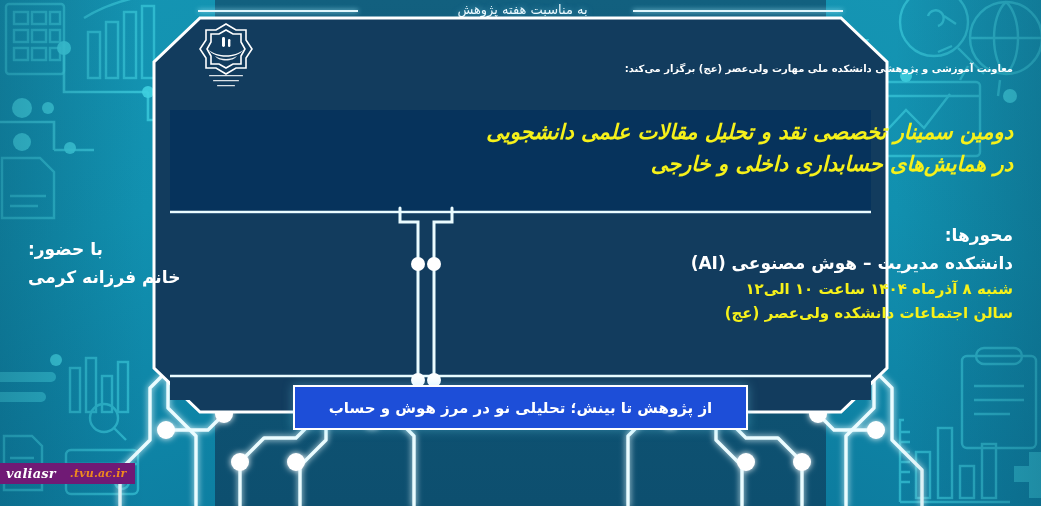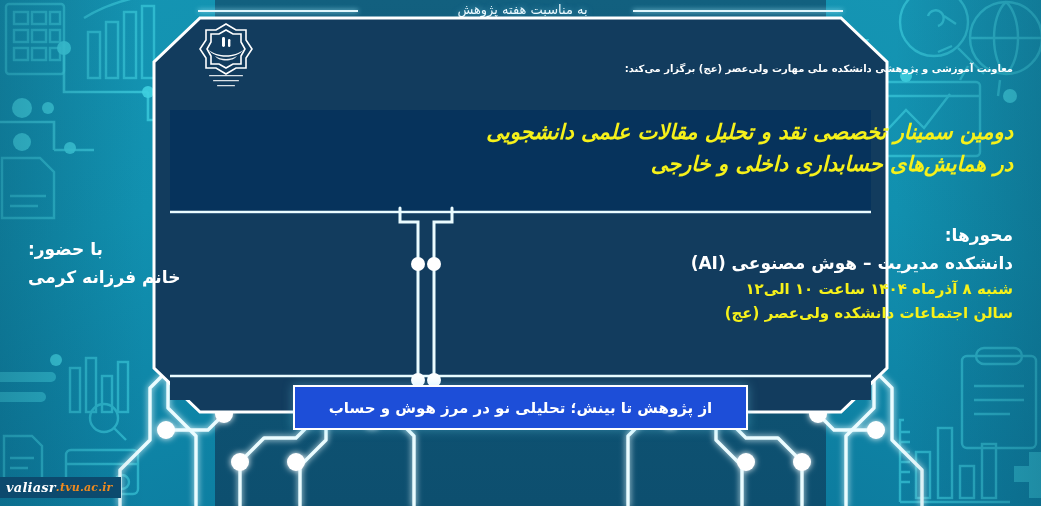--- a/index.html
+++ b/index.html
@@ -67,8 +67,8 @@
   .slogan span{color:#ffffff;font-size:15px;font-weight:bold;}
 
   
-  .wm{position:absolute;left:0;bottom:8px;height:21px;background:#0c4a6e;
-      display:flex;align-items:center;padding:0 8px 0 6px;direction:ltr;}
+  .wm{position:absolute;left:0;bottom:22px;height:21px;background:#701a75;
+      display:flex;align-items:center;padding:0 8px 0 6px;direction:ltr;gap:14px;}
   .wm b{font-family:"DejaVu Serif","Liberation Serif",serif;font-style:italic;font-weight:bold;
         font-size:13px;color:#ffffff;letter-spacing:.2px;}
   .wm i{font-family:"DejaVu Serif","Liberation Serif",serif;font-style:italic;font-weight:bold;

